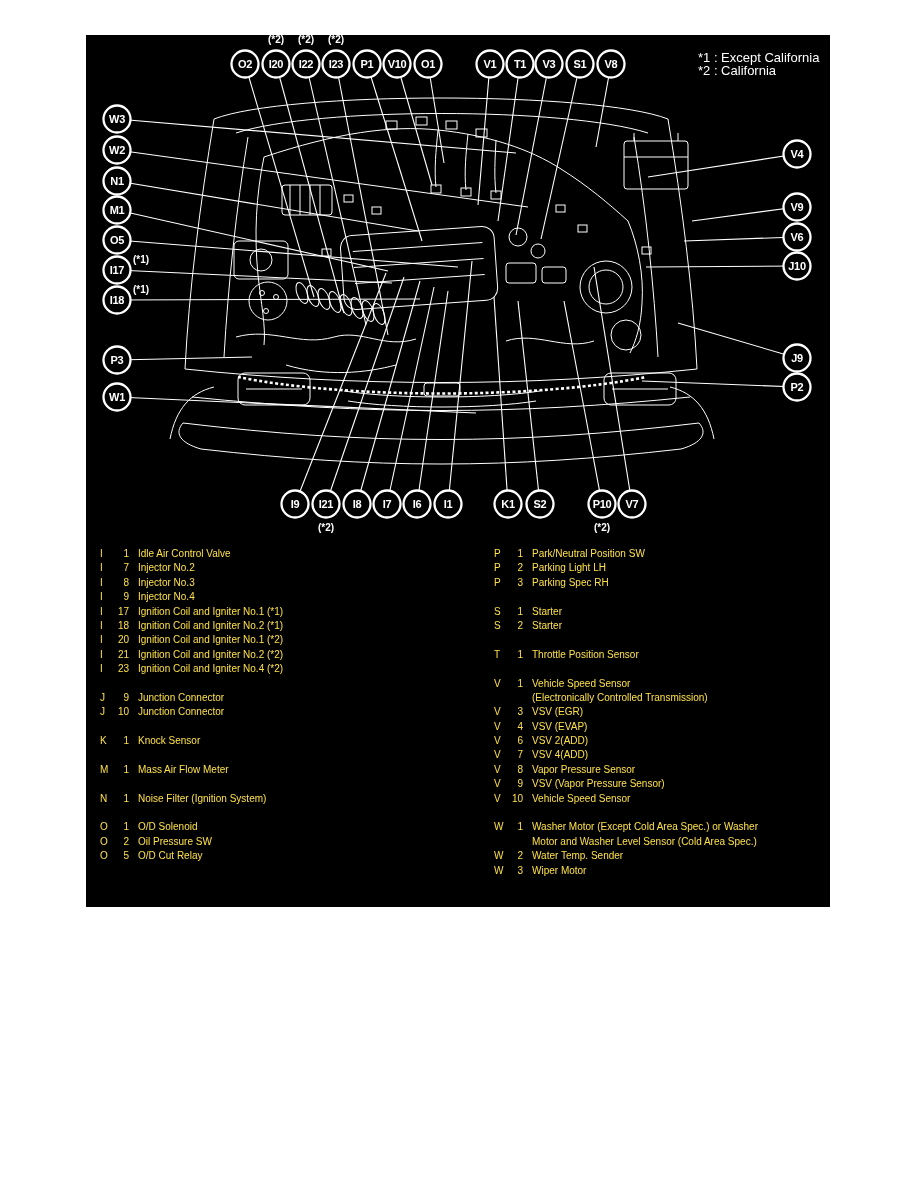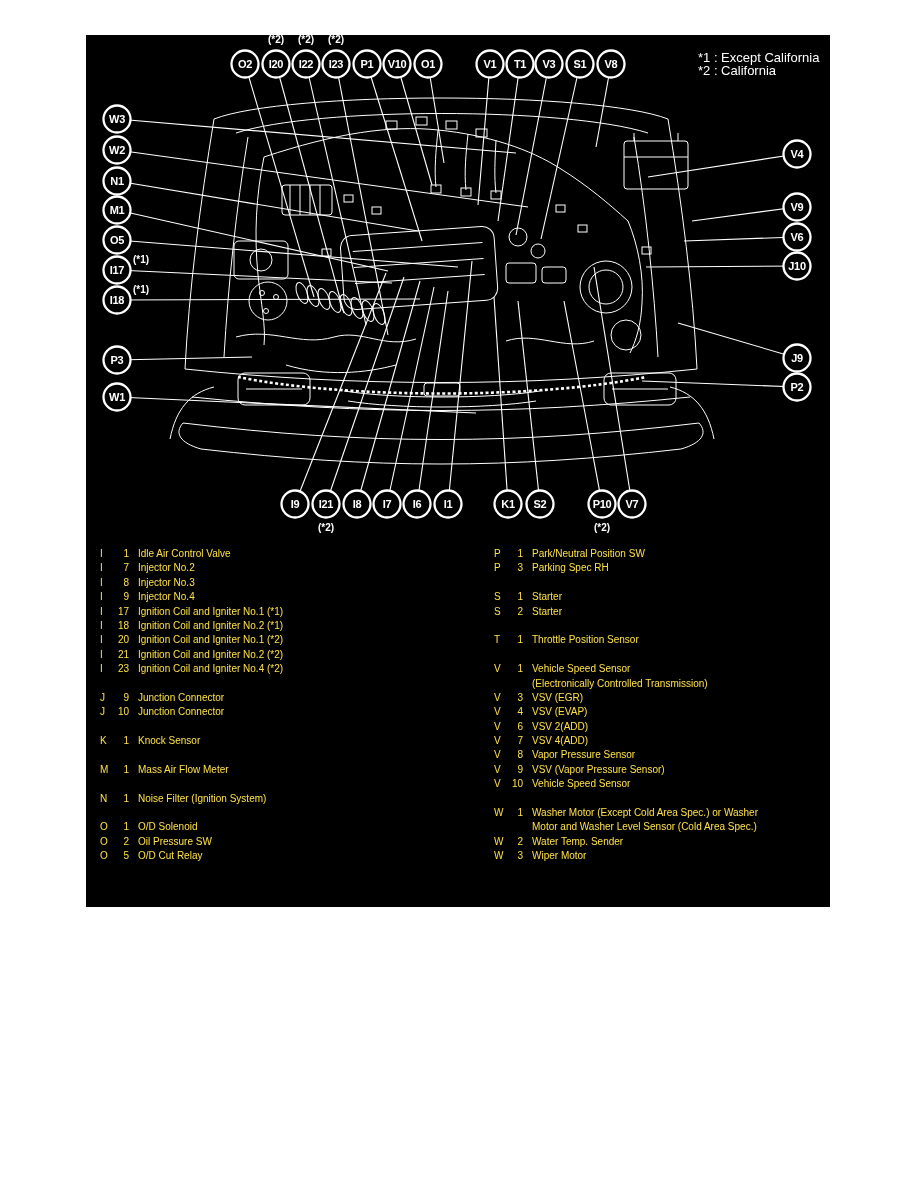--- a/index.html
+++ b/index.html
@@ -279,6 +279,7 @@
       </div>
     <div class="legend legend-right">
         <div class="lrow"><span class="lc">P</span><span class="ln">1</span><span class="lt">Park/Neutral Position SW</span></div>
+        <div class="lrow"><span class="lc">P</span><span class="ln">2</span><span class="lt">Parking Light LH</span></div>
         <div class="lrow"><span class="lc">P</span><span class="ln">3</span><span class="lt">Parking Spec RH</span></div>
         <div class="lrow gap"></div>
         <div class="lrow"><span class="lc">S</span><span class="ln">1</span><span class="lt">Starter</span></div>

